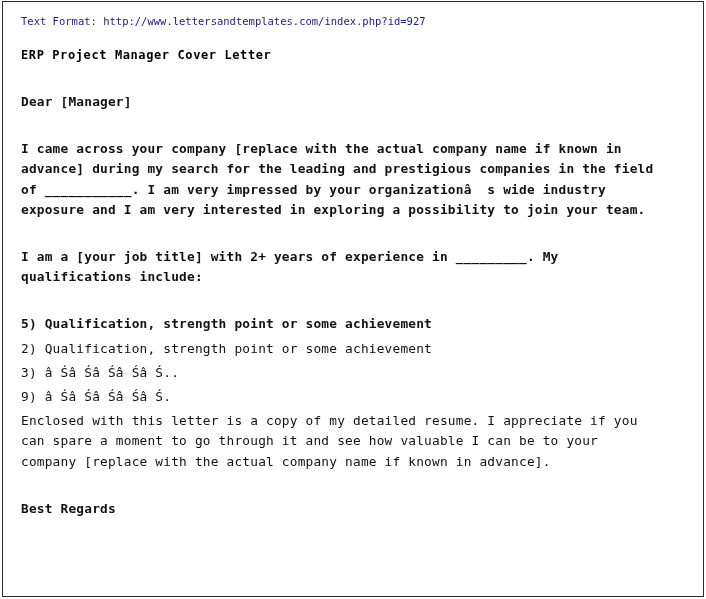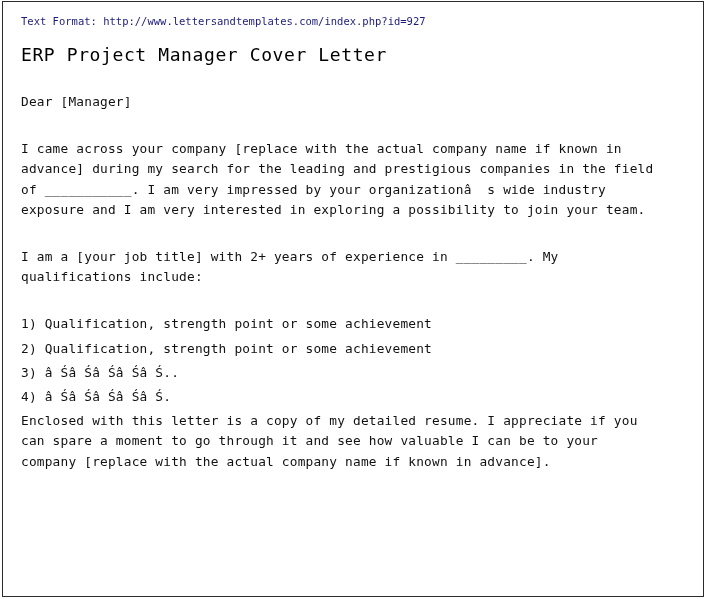--- a/index.html
+++ b/index.html
@@ -48,9 +48,9 @@
     padding-top: 2px;
   }
   .doc-title {
-    font-size: 18px;
+    font-size: 12px;
     line-height: 20px;
-    font-weight: normal;
+    font-weight: bold;
     color: #000000;
     letter-spacing: 0.6px;
     white-space: pre;

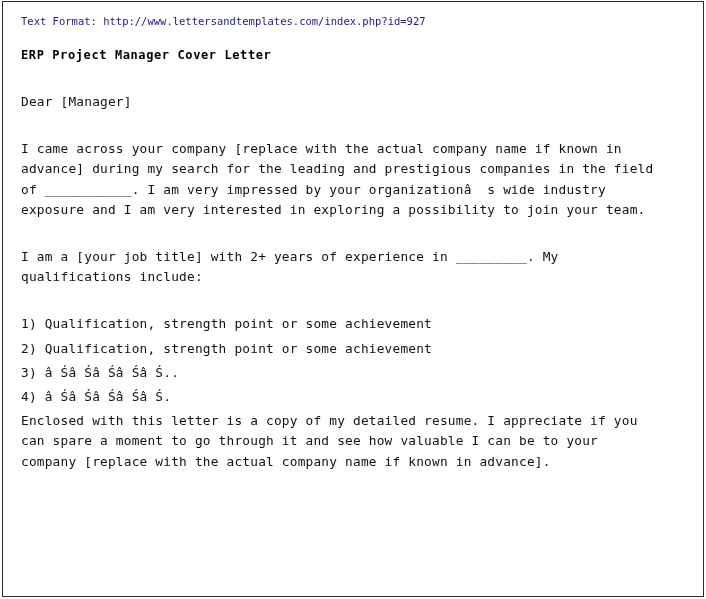--- a/index.html
+++ b/index.html
@@ -64,7 +64,7 @@
     margin: 0;
     letter-spacing: 0.2px;
   }
-  .gap-lg { margin-top: 27px; }
+  .gap-lg { margin-top: 27px; font-weight: bold; }
   .gap-md { margin-top: 4px; }
 </style>
 </head>

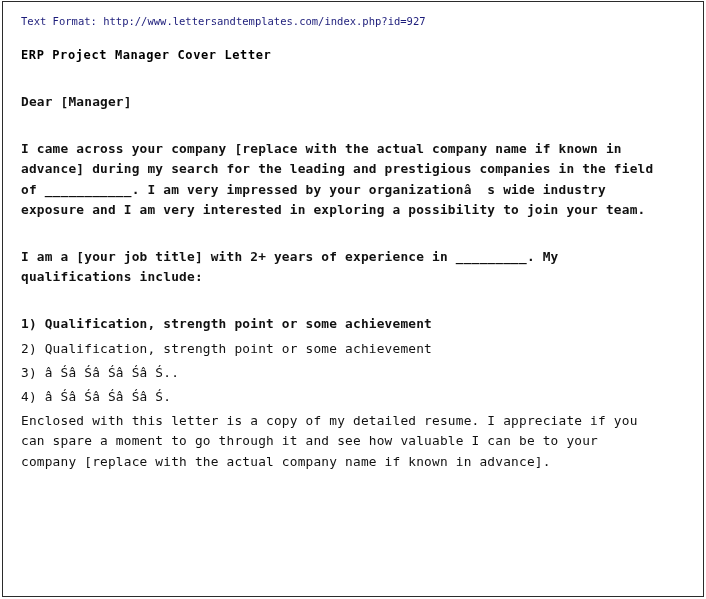--- a/index.html
+++ b/index.html
@@ -90,7 +90,7 @@
     <div class="para gap-lg">I am a [your job title] with 2+ years of experience in _________. My
 qualifications include:</div>
 
-    <div class="para gap-lg">1) Qualification, strength point or some achievement</div>
+    <div class="para gap-lg">5) Qualification, strength point or some achievement</div>
 
     <div class="para gap-md">2) Qualification, strength point or some achievement</div>
 

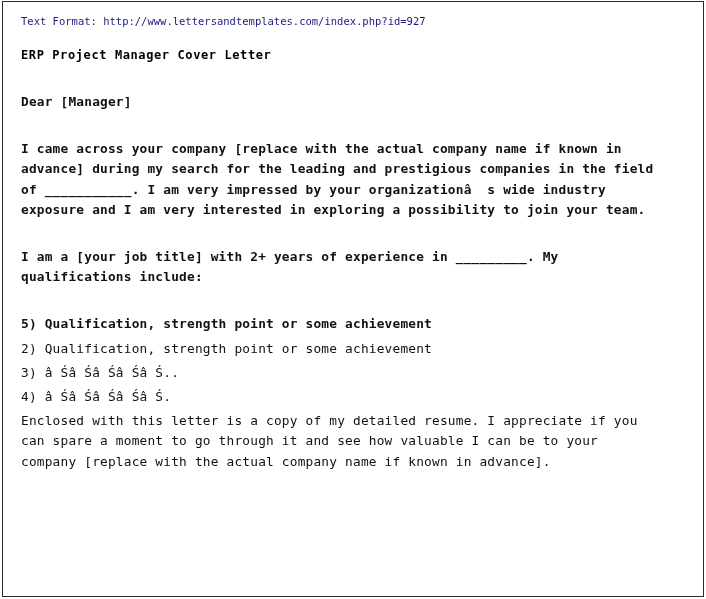--- a/index.html
+++ b/index.html
@@ -96,7 +96,7 @@
 
     <div class="para gap-md">3) â Śâ Śâ Śâ Śâ Ś..</div>
 
-    <div class="para gap-md">4) â Śâ Śâ Śâ Śâ Ś.</div>
+    <div class="para gap-md">9) â Śâ Śâ Śâ Śâ Ś.</div>
 
     <div class="para gap-md">Enclosed with this letter is a copy of my detailed resume. I appreciate if you
 can spare a moment to go through it and see how valuable I can be to your

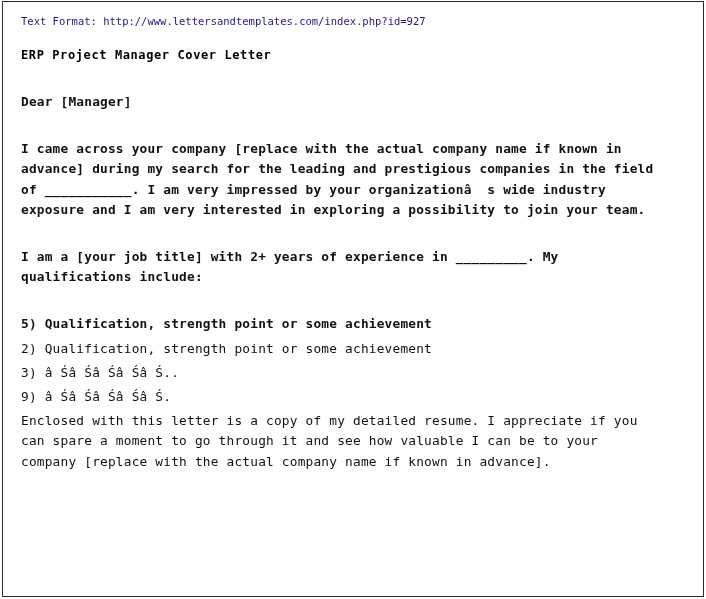--- a/index.html
+++ b/index.html
@@ -102,6 +102,7 @@
 can spare a moment to go through it and see how valuable I can be to your
 company [replace with the actual company name if known in advance].</div>
 
+    <div class="para gap-lg">Best Regards</div>
 
   </div>
 </div>

